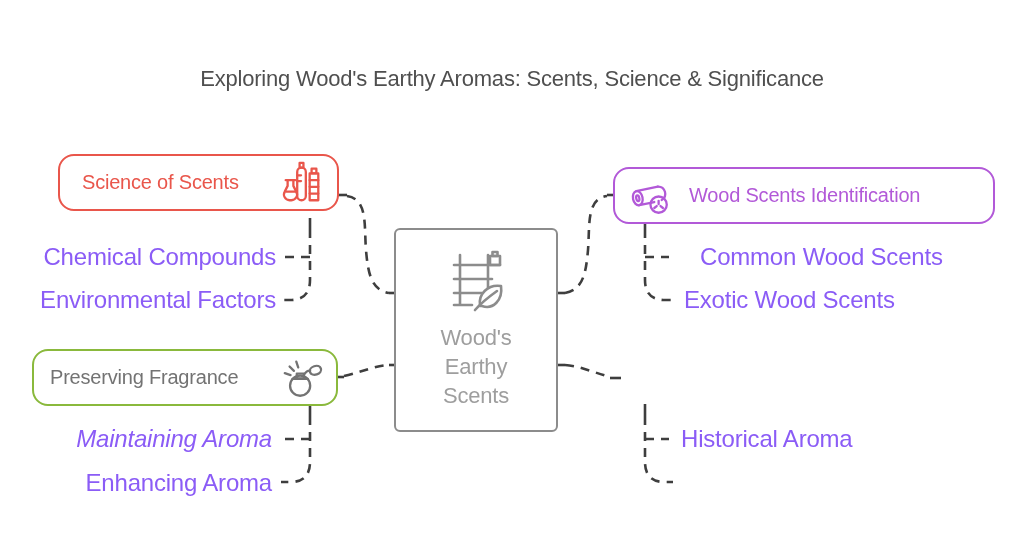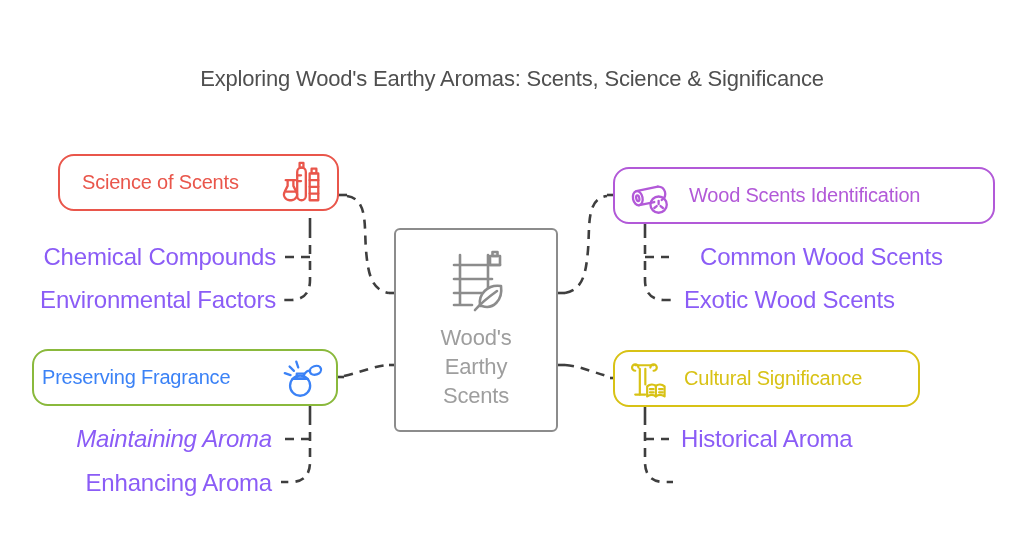--- a/index.html
+++ b/index.html
@@ -20,7 +20,7 @@
   .branch .label{white-space:nowrap;}
   .branch .icon{display:flex;align-items:center;flex:0 0 auto;}
   .red{border-color:#e9564b;color:#e9564b;left:58px;top:154px;width:281px;padding:0 12px 0 22px;}
-  .green{border-color:#8ab93c;color:#3b82f6;left:32px;top:349px;width:306px;padding:0 10px 0 8px;}
+  .green{border-color:#8ab93c;color:#737373;left:32px;top:349px;width:306px;padding:0 10px 0 16px;}
   .purple{border-color:#b259d8;color:#b259d8;left:613px;top:167px;width:382px;padding:0 14px 0 12px;justify-content:flex-start;gap:16px;}
   .yellow{border-color:#d8c215;color:#d8c215;left:613px;top:350px;width:307px;padding:0 10px 0 12px;justify-content:flex-start;gap:13px;}
   .center-node{

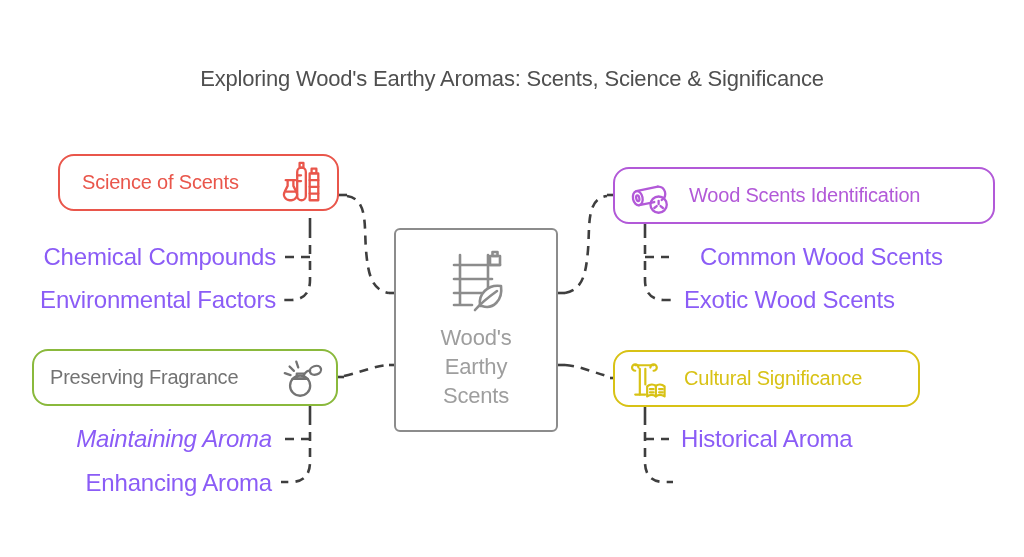--- a/index.html
+++ b/index.html
@@ -154,25 +154,6 @@
     <span class="label">Wood Scents Identification</span>
   </div>
 
-  <div class="node branch yellow">
-    <span class="icon">
-      <svg width="44" height="46" viewBox="0 0 48 48" fill="none" stroke="currentColor" stroke-width="2.4" stroke-linecap="round" stroke-linejoin="round">
-        <path d="M9,9 H29"></path>
-        <path d="M9,15 a3.5,3.5 0 1 1 3.5,-3.5"></path>
-        <path d="M29,15 a3.5,3.5 0 1 0 -3.5,-3.5"></path>
-        <path d="M14,13 V41"></path>
-          <path d="M20,13 V30"></path>
-        <path d="M9,41 H20"></path>
-        <path d="M22,32 c3,-2.5 7,-2.5 9.5,-0.5 c2.5,-2 6.5,-2 9.5,0.5 v11 c-3,-2 -7,-2 -9.5,0 c-2.5,-2 -6.5,-2 -9.5,0 z"></path>
-        <path d="M31.5,31.5 V43"></path>
-        <path d="M25,35 h4"></path>
-          <path d="M25,38.5 h4"></path>
-          <path d="M35,35 h4"></path>
-          <path d="M35,38.5 h4"></path>
-      </svg>
-    </span>
-    <span class="label">Cultural Significance</span>
-  </div>
 
   <div class="sub l" style="top:245px;width:276px;">Chemical Compounds</div>
   <div class="sub l" style="top:288px;width:276px;">Environmental Factors</div>

